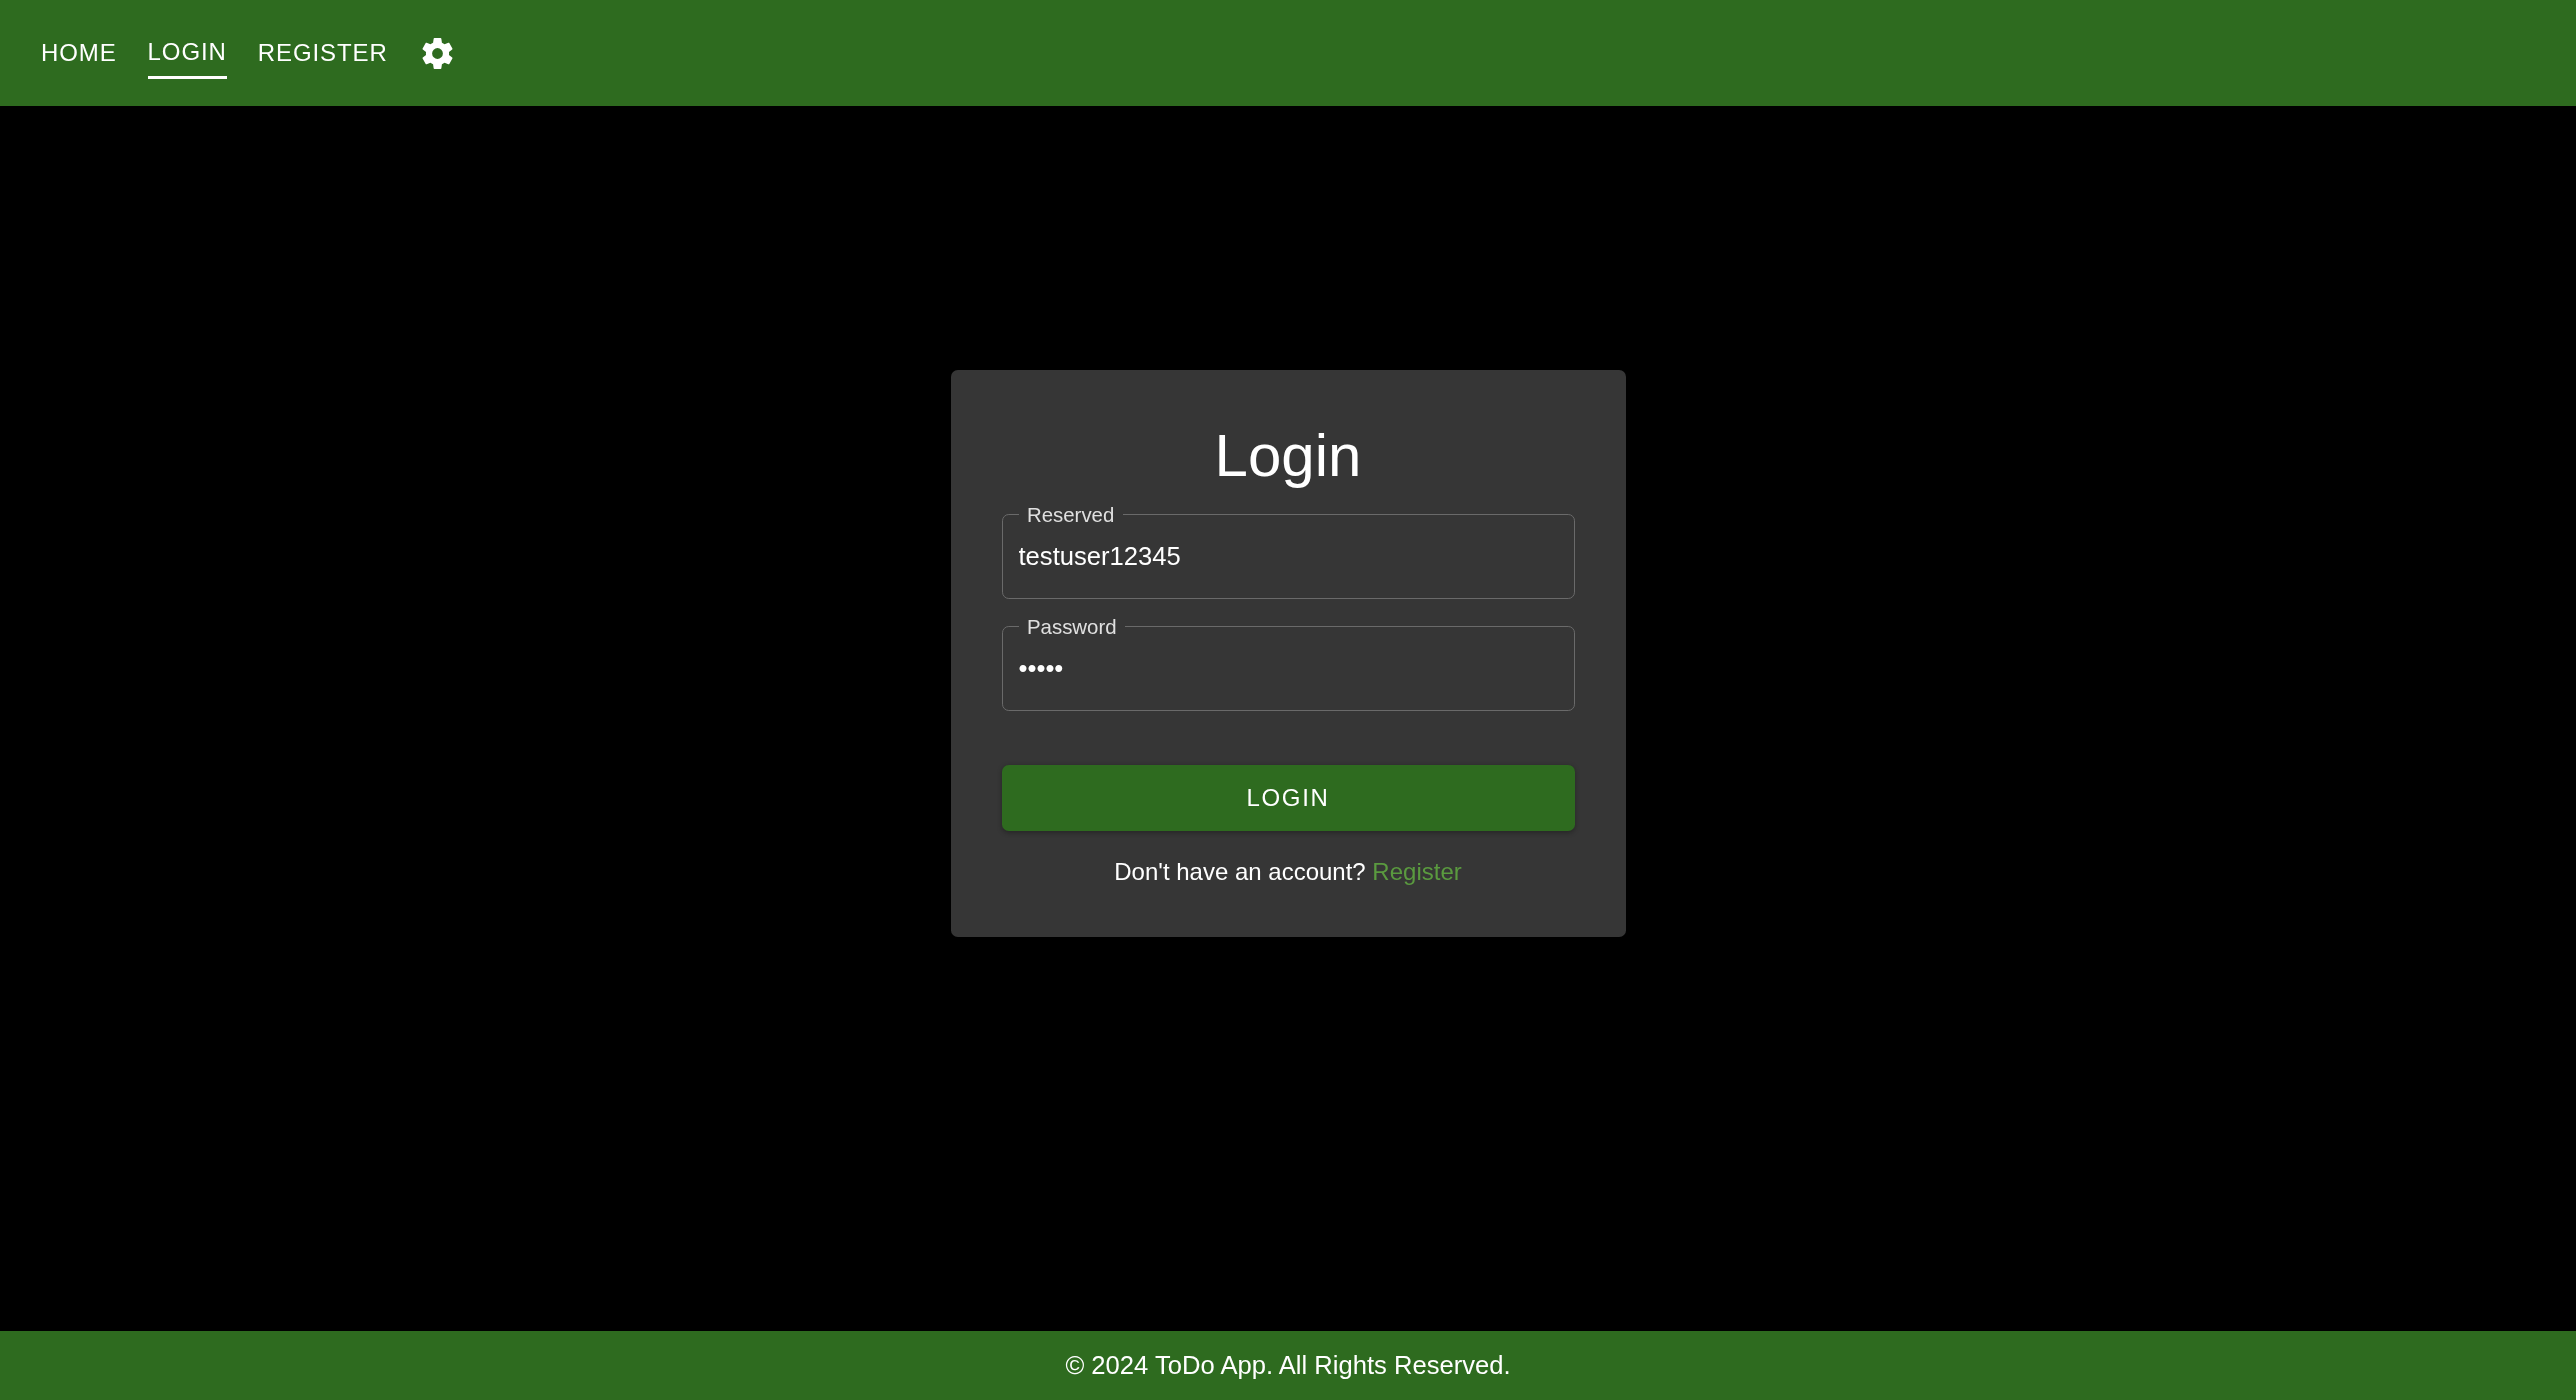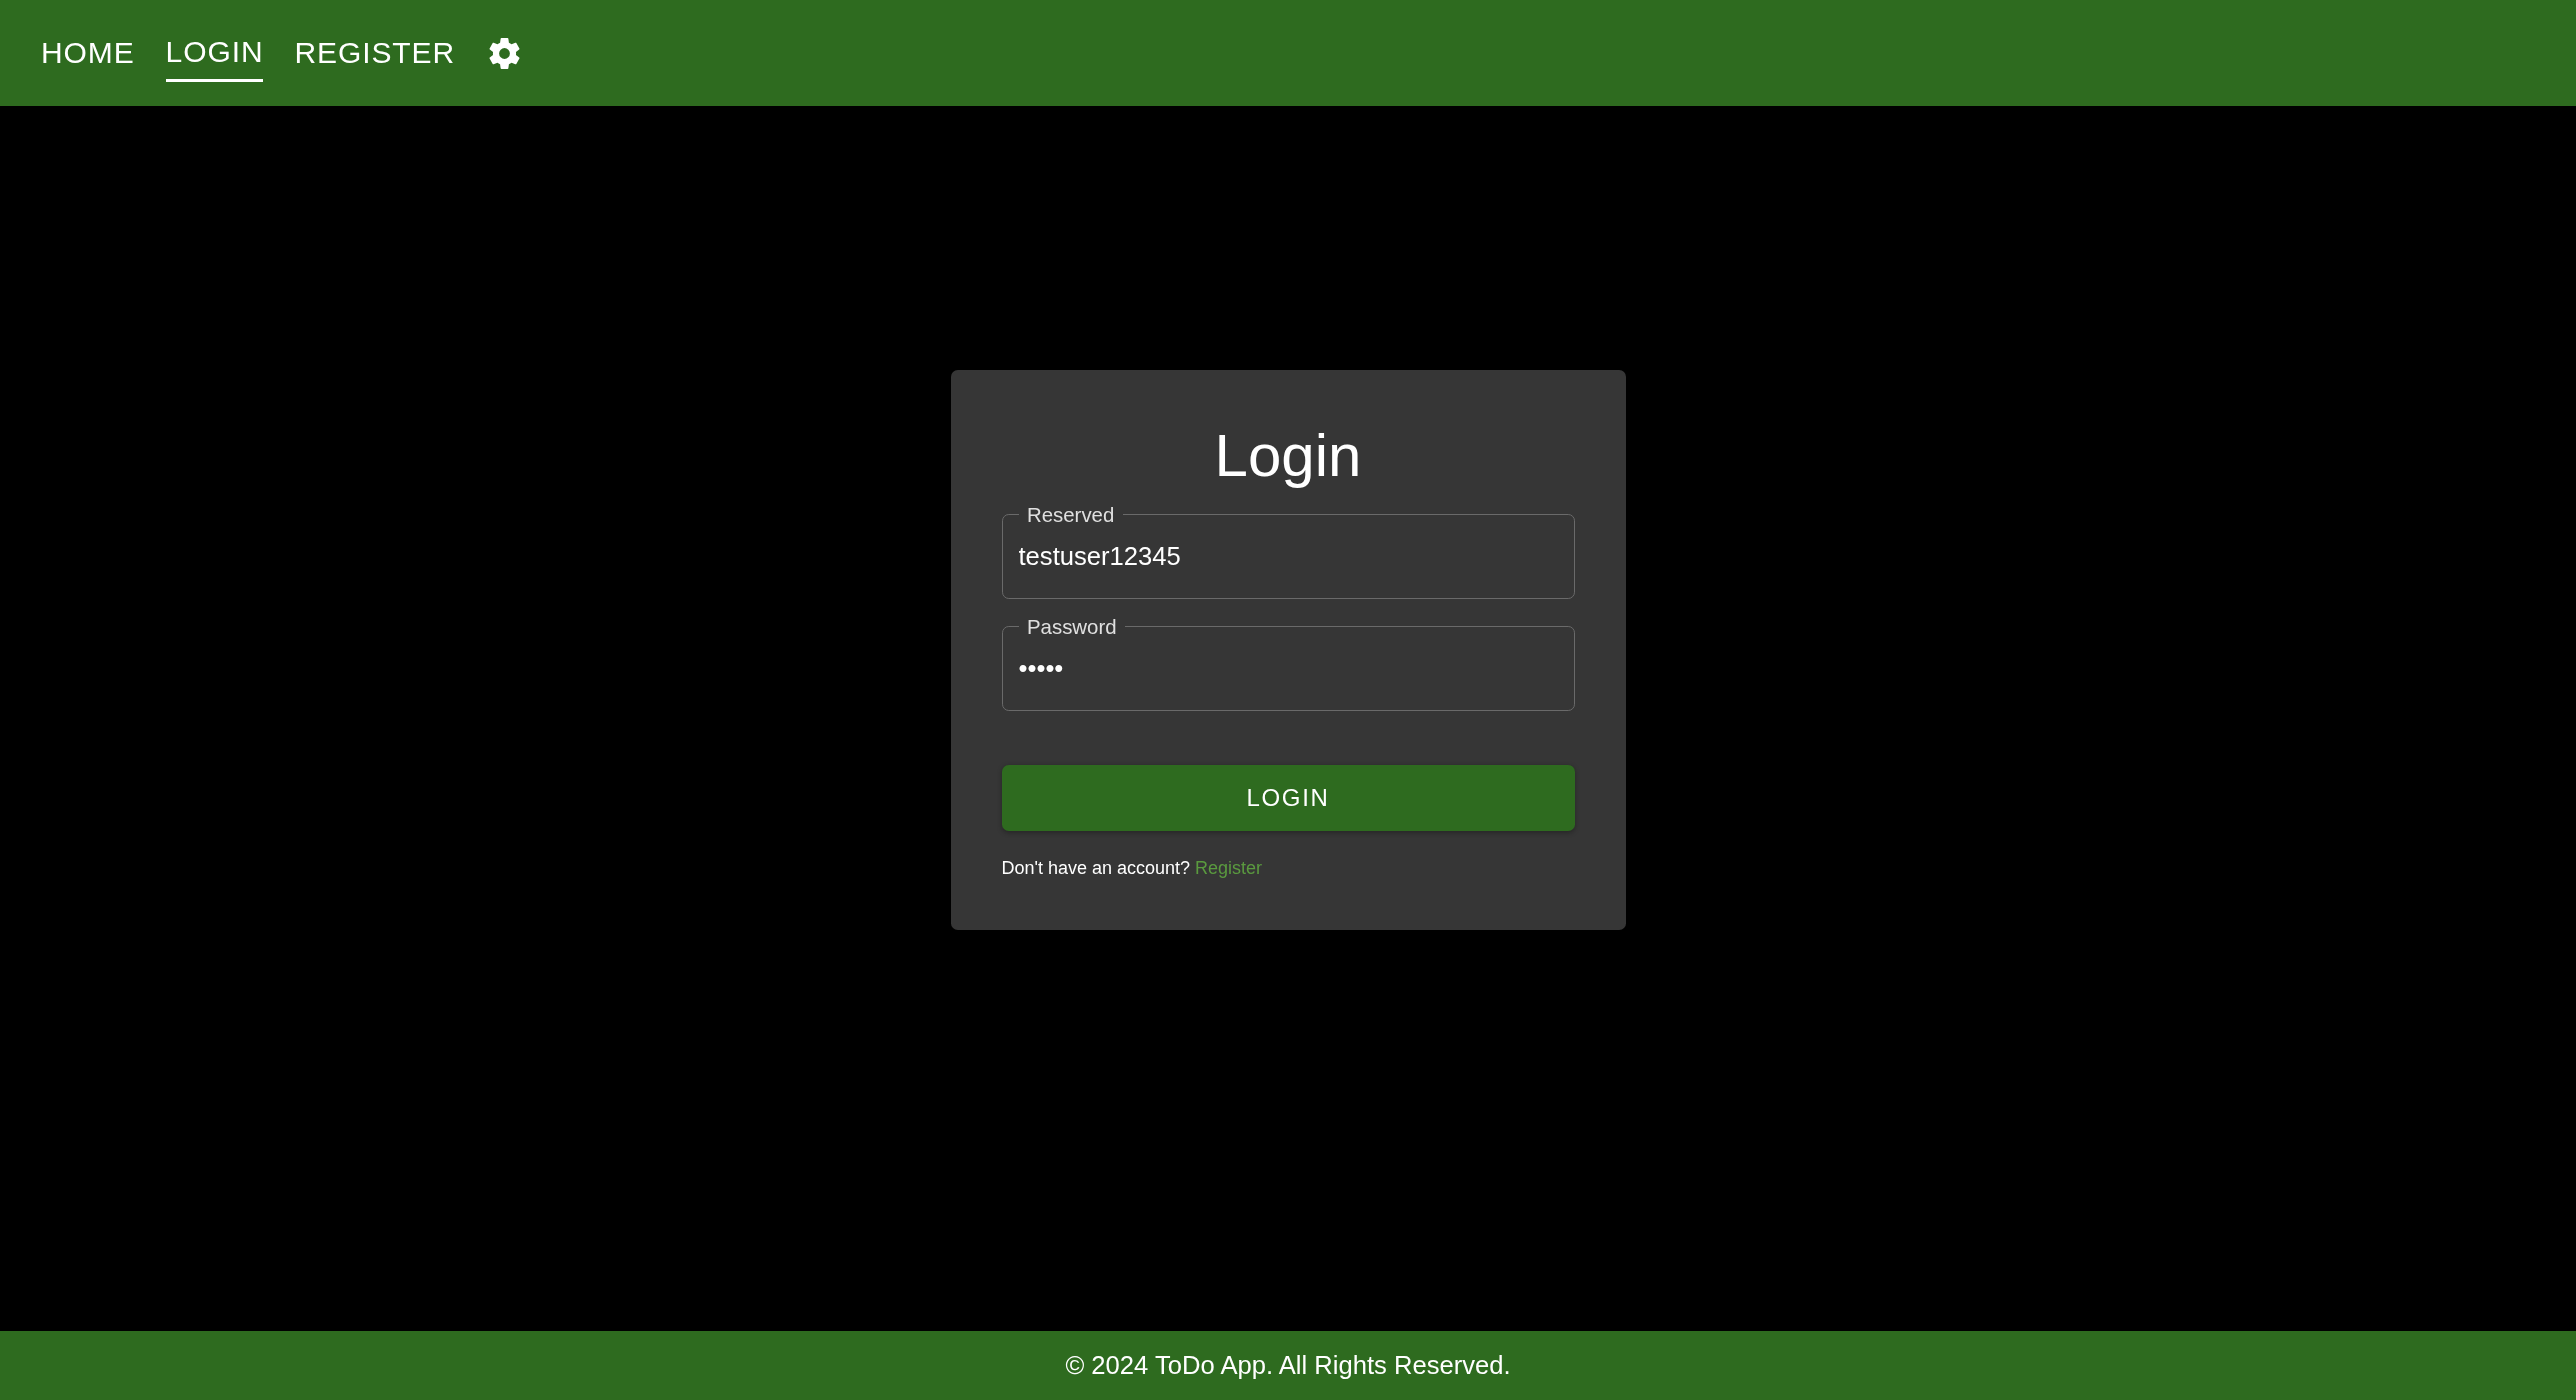--- a/index.html
+++ b/index.html
@@ -40,7 +40,7 @@
 
     .nav-link {
       color: #ffffff;
-      font-size: 30px;
+      font-size: 24px;
       font-weight: 500;
       letter-spacing: 0.9px;
       text-decoration: none;

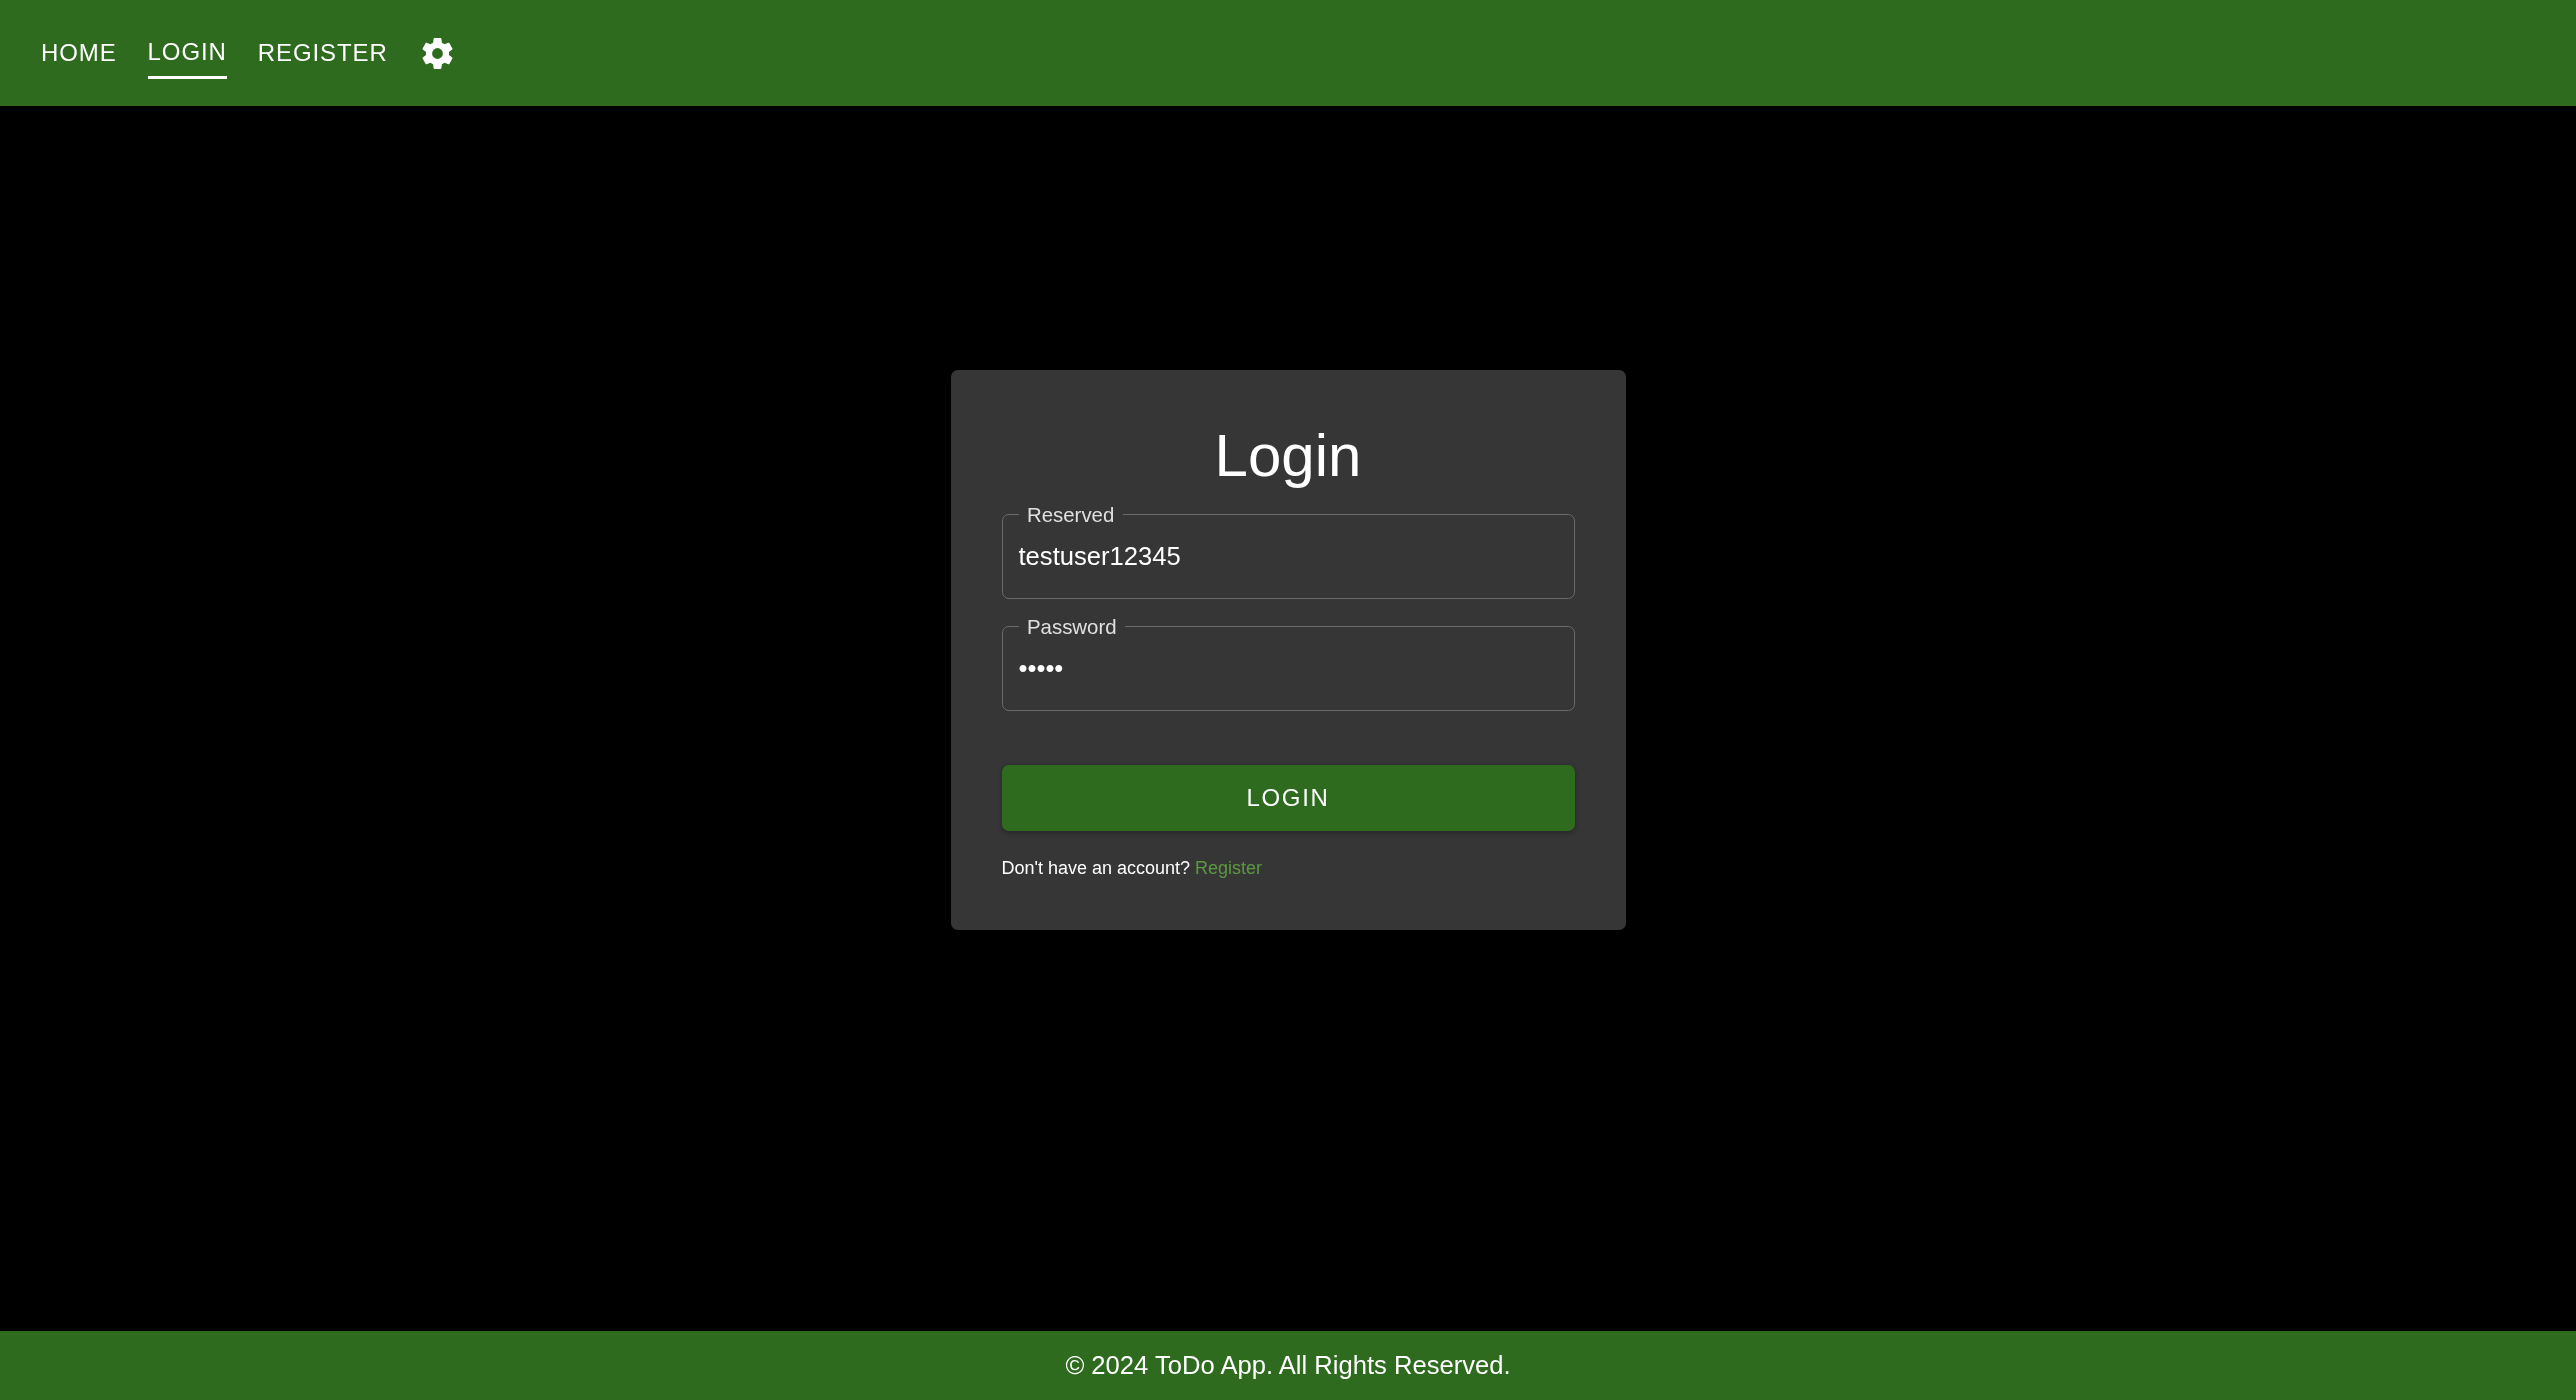--- a/index.html
+++ b/index.html
@@ -138,9 +138,9 @@
     }
 
     .register-prompt {
-      text-align: left;
+      text-align: center;
       margin-top: 27px;
-      font-size: 18px;
+      font-size: 24px;
       color: #ffffff;
     }
 

